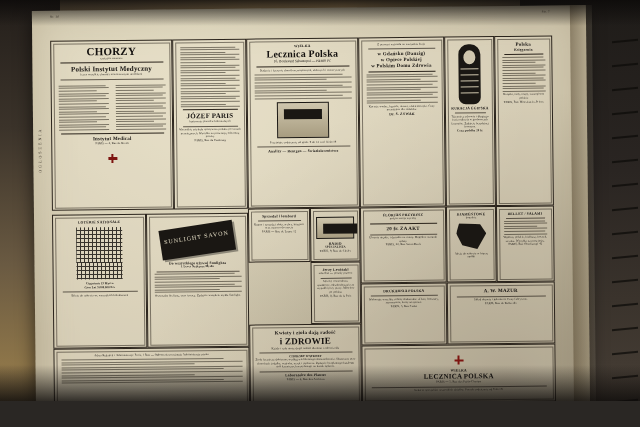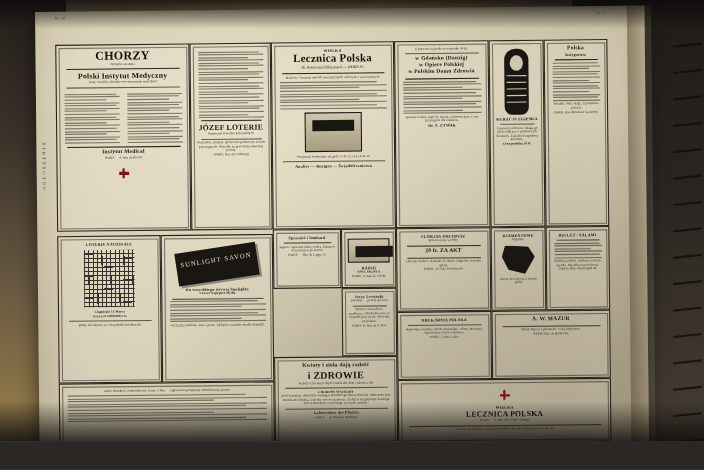--- a/index.html
+++ b/index.html
@@ -188,7 +188,7 @@
                 <i></i>
             </div>
             <div class="rule"></div>
-            <div class="t mid hd">JÓZEF LOTERIE</div>
+            <div class="t mid hd">JÓZEF PARIS</div>
             <div class="t xxs">hurtownia towarów kolonialnych</div>
             <div class="rule thin"></div>
             <div class="t xxs">Wszystkie artykuły spożywcze polskie po cenach przystępnych. Wysyłka na prowincję odwrotną pocztą.</div>

